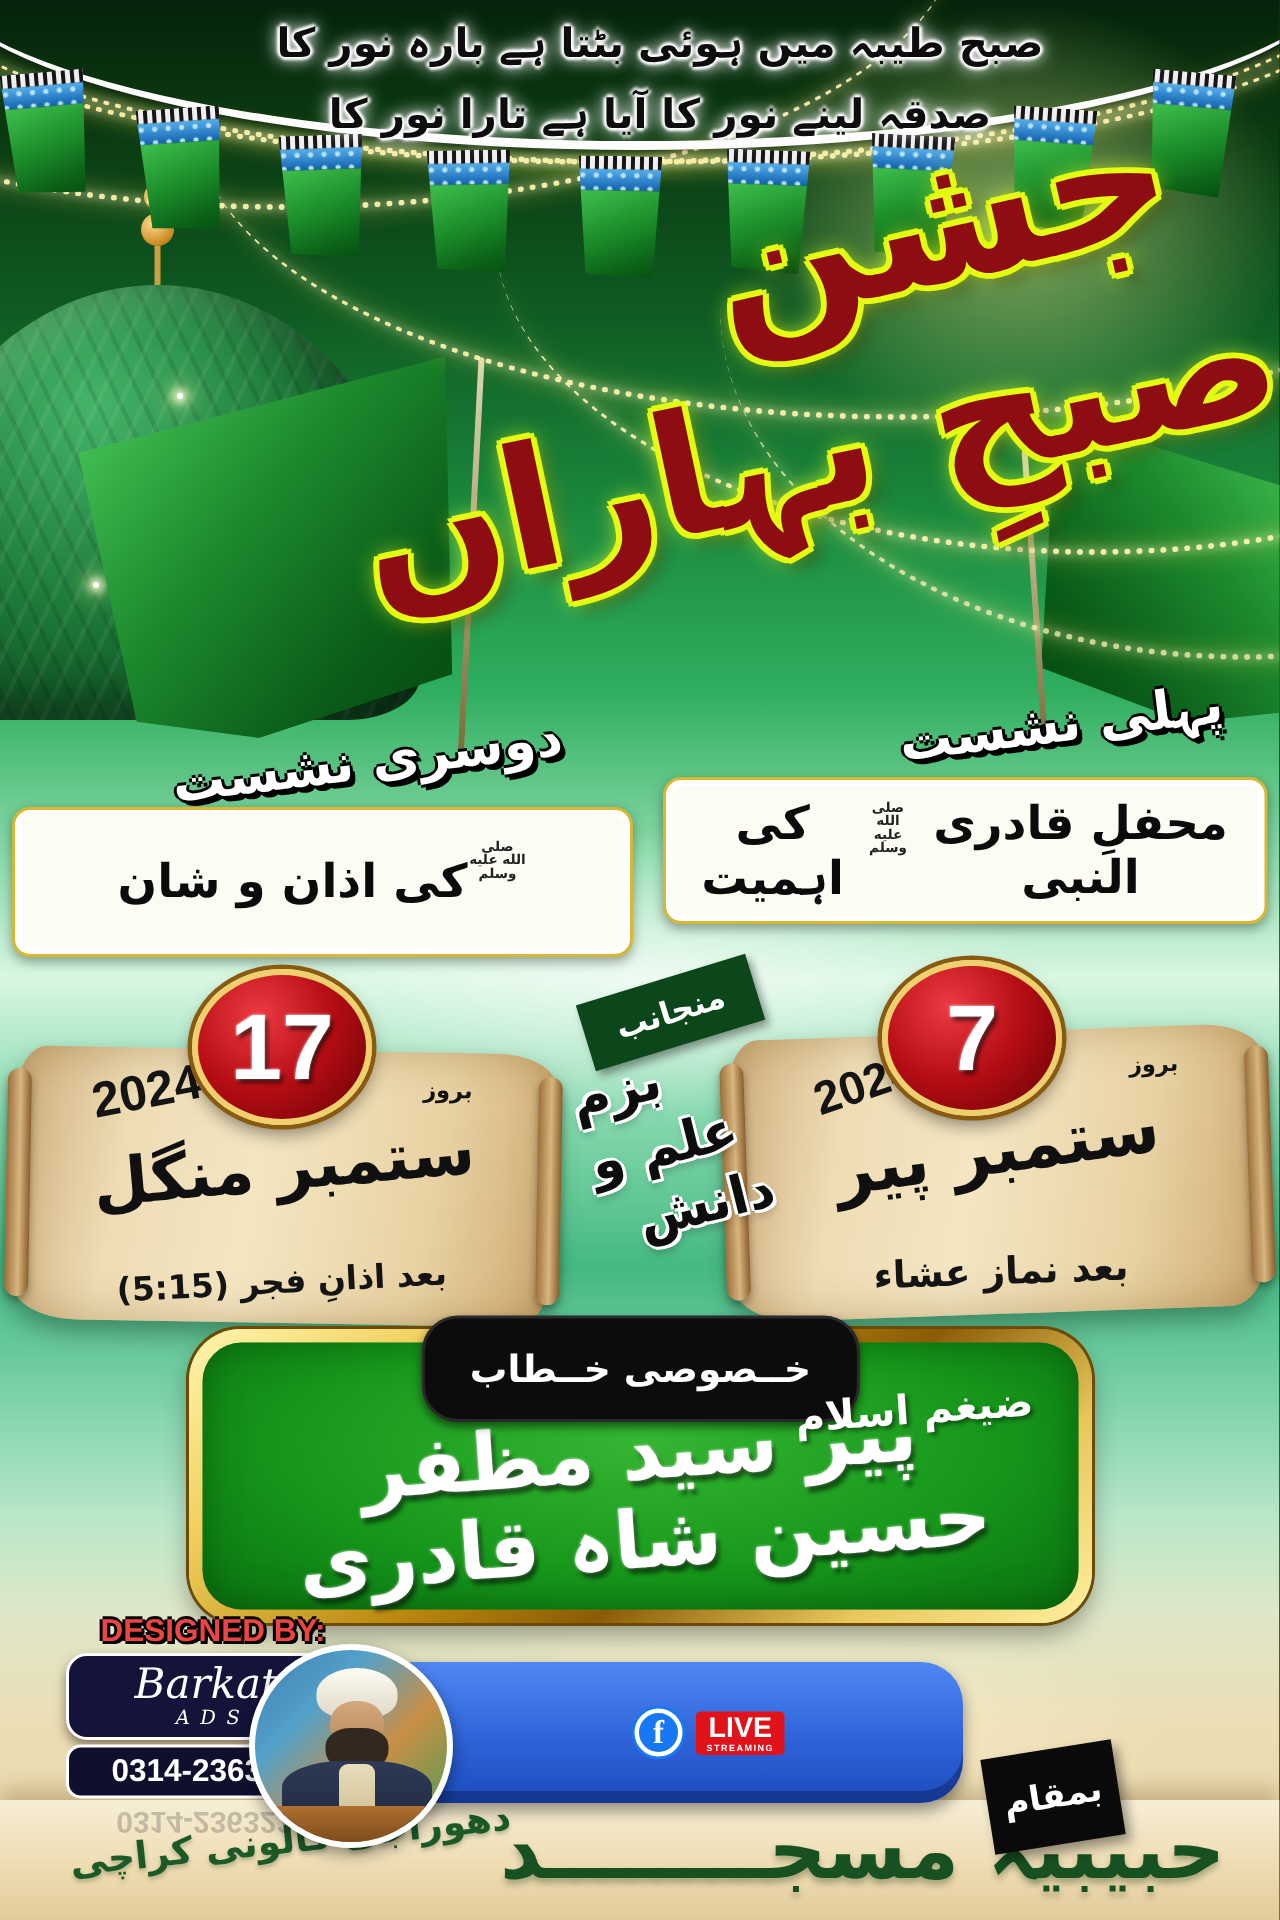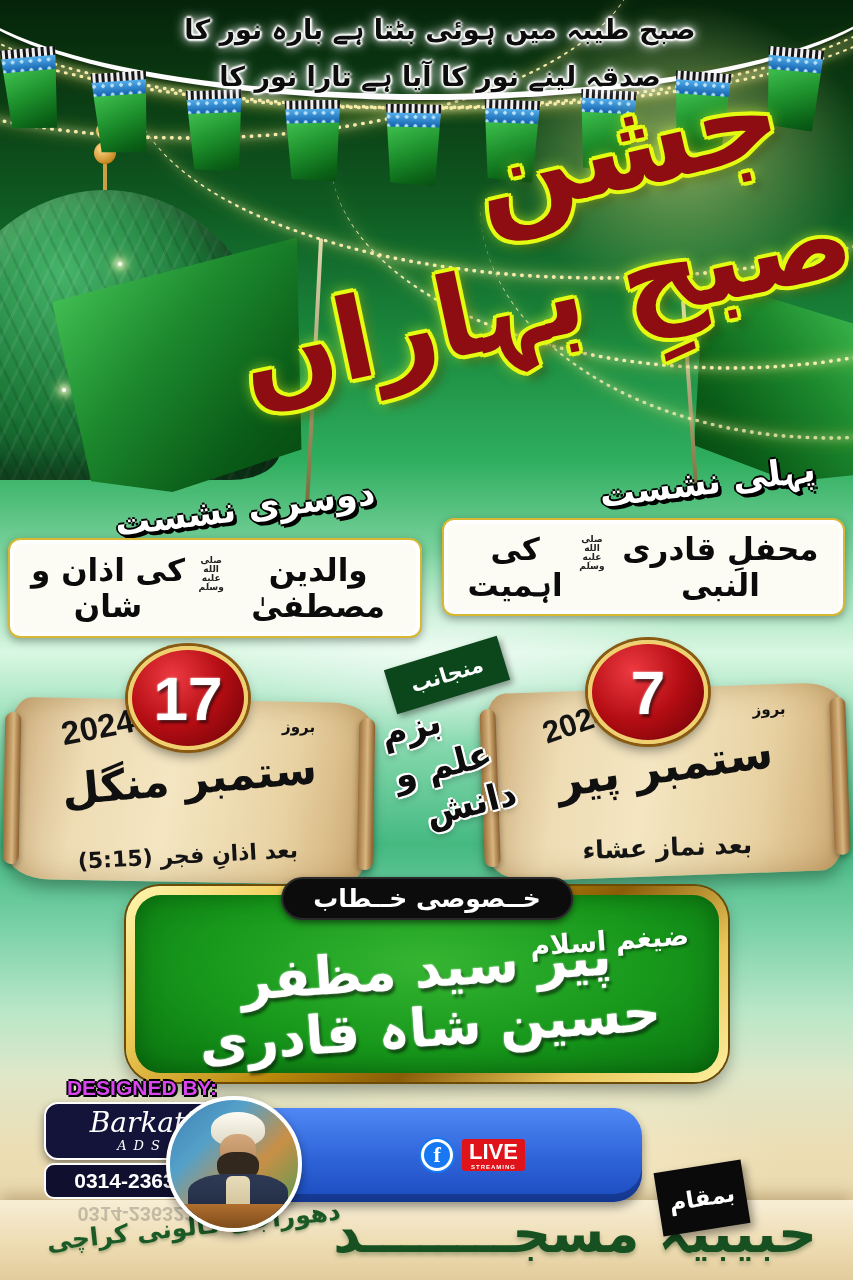--- a/index.html
+++ b/index.html
@@ -337,7 +337,6 @@
   </div>
   <div class="session-label label-second urdu">دوسری نشست</div>
   <div class="session-box box-second urdu">
-    <span>والدین مصطفیٰ</span>
     <span class="pbuh">صلى الله عليه وسلم</span>
     <span>کی اذان و شان</span>
   </div>

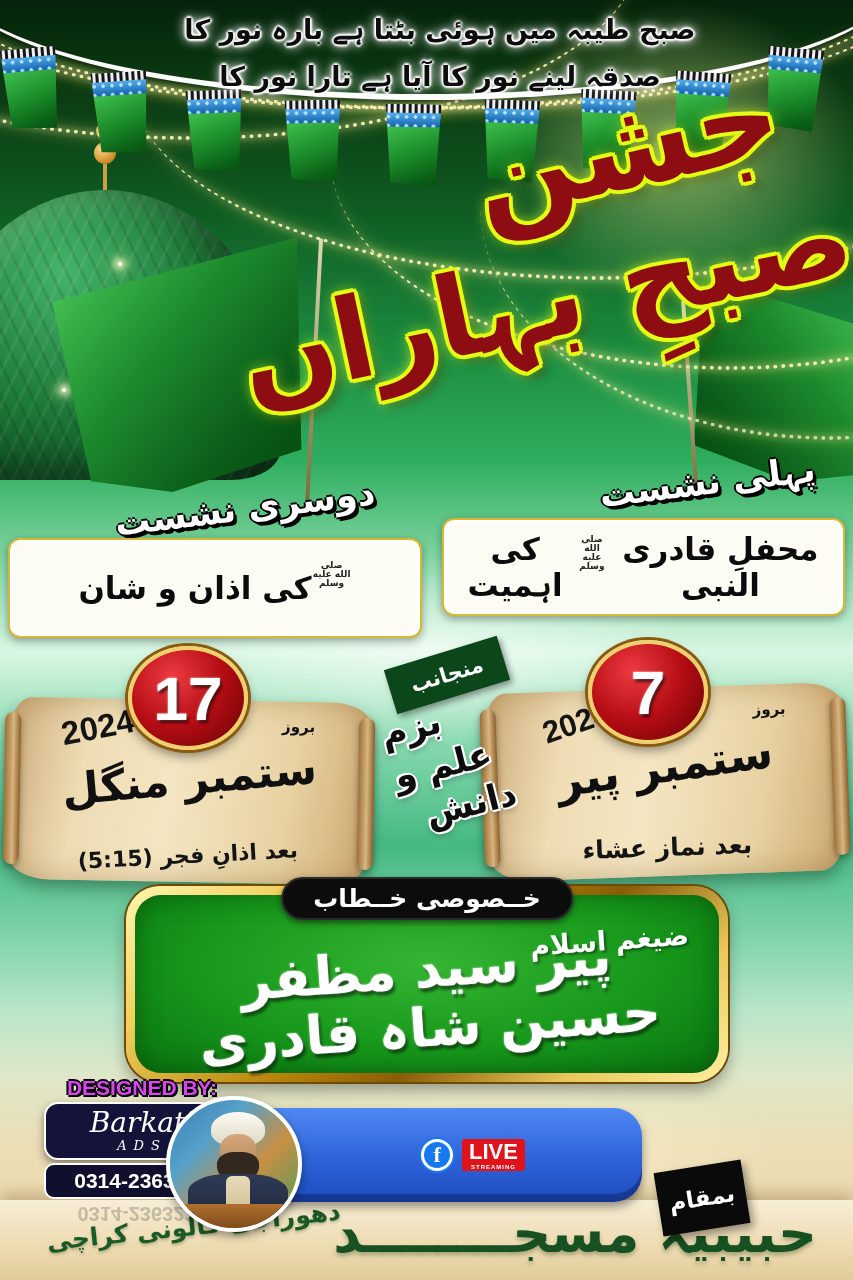--- a/index.html
+++ b/index.html
@@ -162,7 +162,7 @@
     box-shadow:inset 0 0 24px rgba(0,60,0,.5); }
   .khitab-pill { position:absolute; left:50%; top:-18px; transform:translateX(-50%);
     background:#0c0c0c; color:#fff; border:2px solid #2a2a2a; border-radius:24px;
-    padding:5px 30px; font-size:25px; font-weight:bold; white-space:nowrap; z-index:10;
+    padding:19px 30px; font-size:25px; font-weight:bold; white-space:nowrap; z-index:10;
     box-shadow:0 3px 6px rgba(0,0,0,.5); }
   .zaigham { position:absolute; right:30px; top:30px; color:#fff; font-size:27px; font-weight:bold;
     transform:rotate(-4deg); text-shadow:2px 2px 3px rgba(0,0,0,.45); z-index:10; }

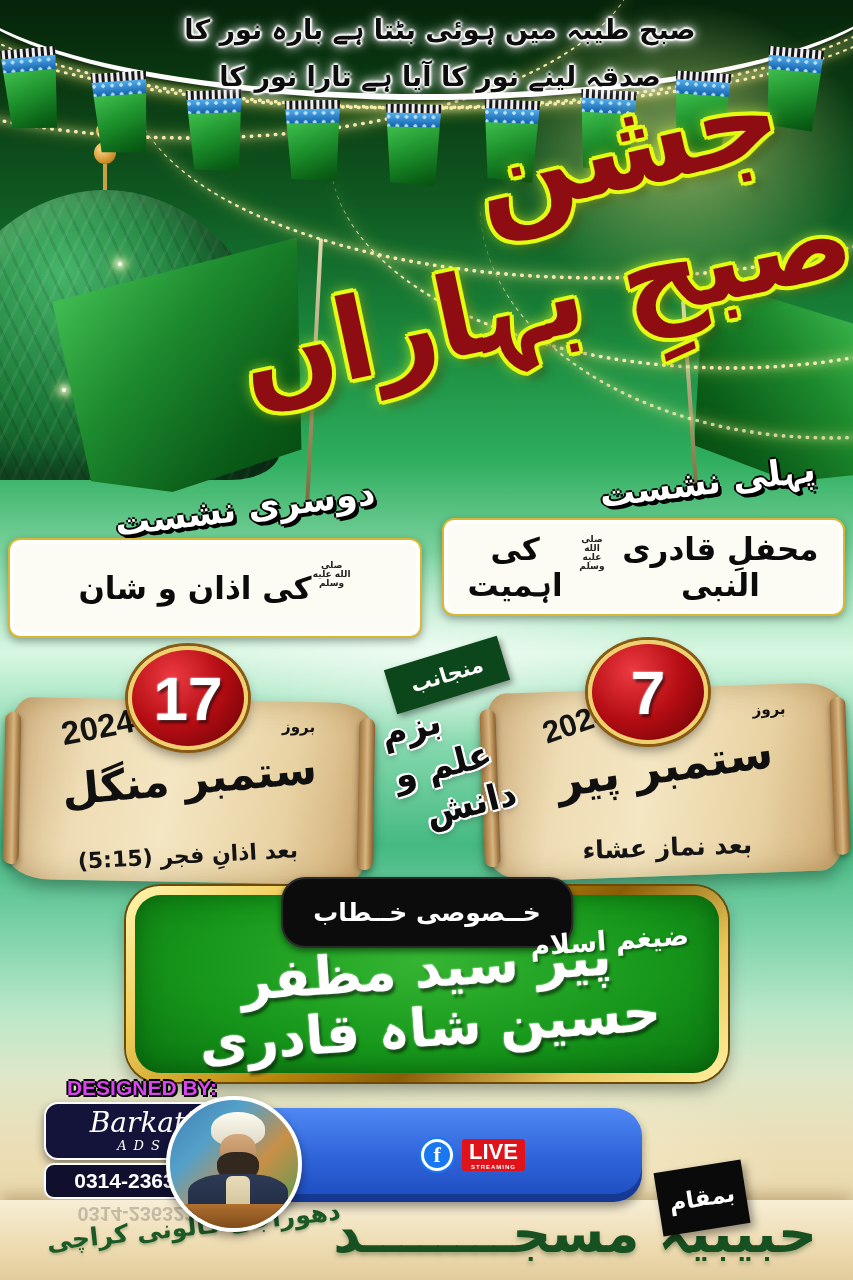--- a/index.html
+++ b/index.html
@@ -173,7 +173,7 @@
 
   
   .designed-label { position:absolute; left:36px; top:1076px; width:212px; z-index:10; text-align:center;
-    font-family:"Liberation Sans", sans-serif; font-weight:bold; font-size:21px; color:#d946ef;
+    font-family:"Liberation Sans", sans-serif; font-weight:bold; font-size:21px; color:#ef4444;
     text-shadow:-2px 0 0 #000, 2px 0 0 #000, 0 -2px 0 #000, 0 2px 0 #000, 2px 2px 0 #000; }
   .barkati-box { position:absolute; left:44px; top:1102px; width:196px; height:58px; z-index:10;
     background:#14143b; border:2px solid #fff; border-radius:14px;

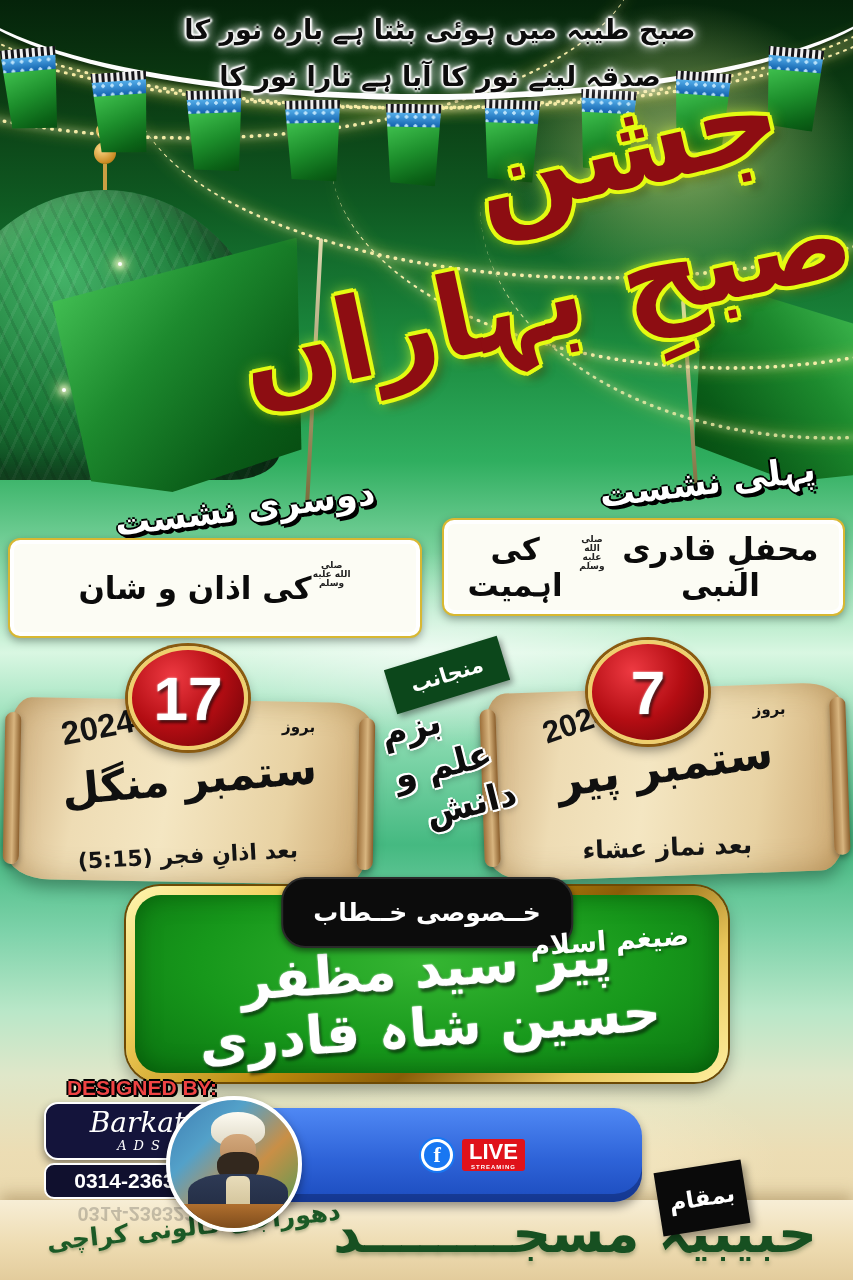--- a/index.html
+++ b/index.html
@@ -200,7 +200,7 @@
   .live-badge { background:#e0121a; color:#fff; border-radius:3px; padding:2px 7px 1px;
     display:flex; flex-direction:column; align-items:center; line-height:1;
     font-family:"Liberation Sans", sans-serif; font-weight:bold; }
-  .live-word { font-size:22px; } .streaming-word { font-size:6px; letter-spacing:1px; margin-top:1px; }
+  .live-word { font-size:19px; } .streaming-word { font-size:6px; letter-spacing:1px; margin-top:1px; }
   .bb-name { font-family:"Liberation Sans", sans-serif; font-weight:bold; color:#fff;
     text-shadow:1px 2px 2px rgba(0,0,0,.45); }
   .bb-name1 { font-size:29px; } .bb-name2 { font-size:32px; margin-top:2px; }

